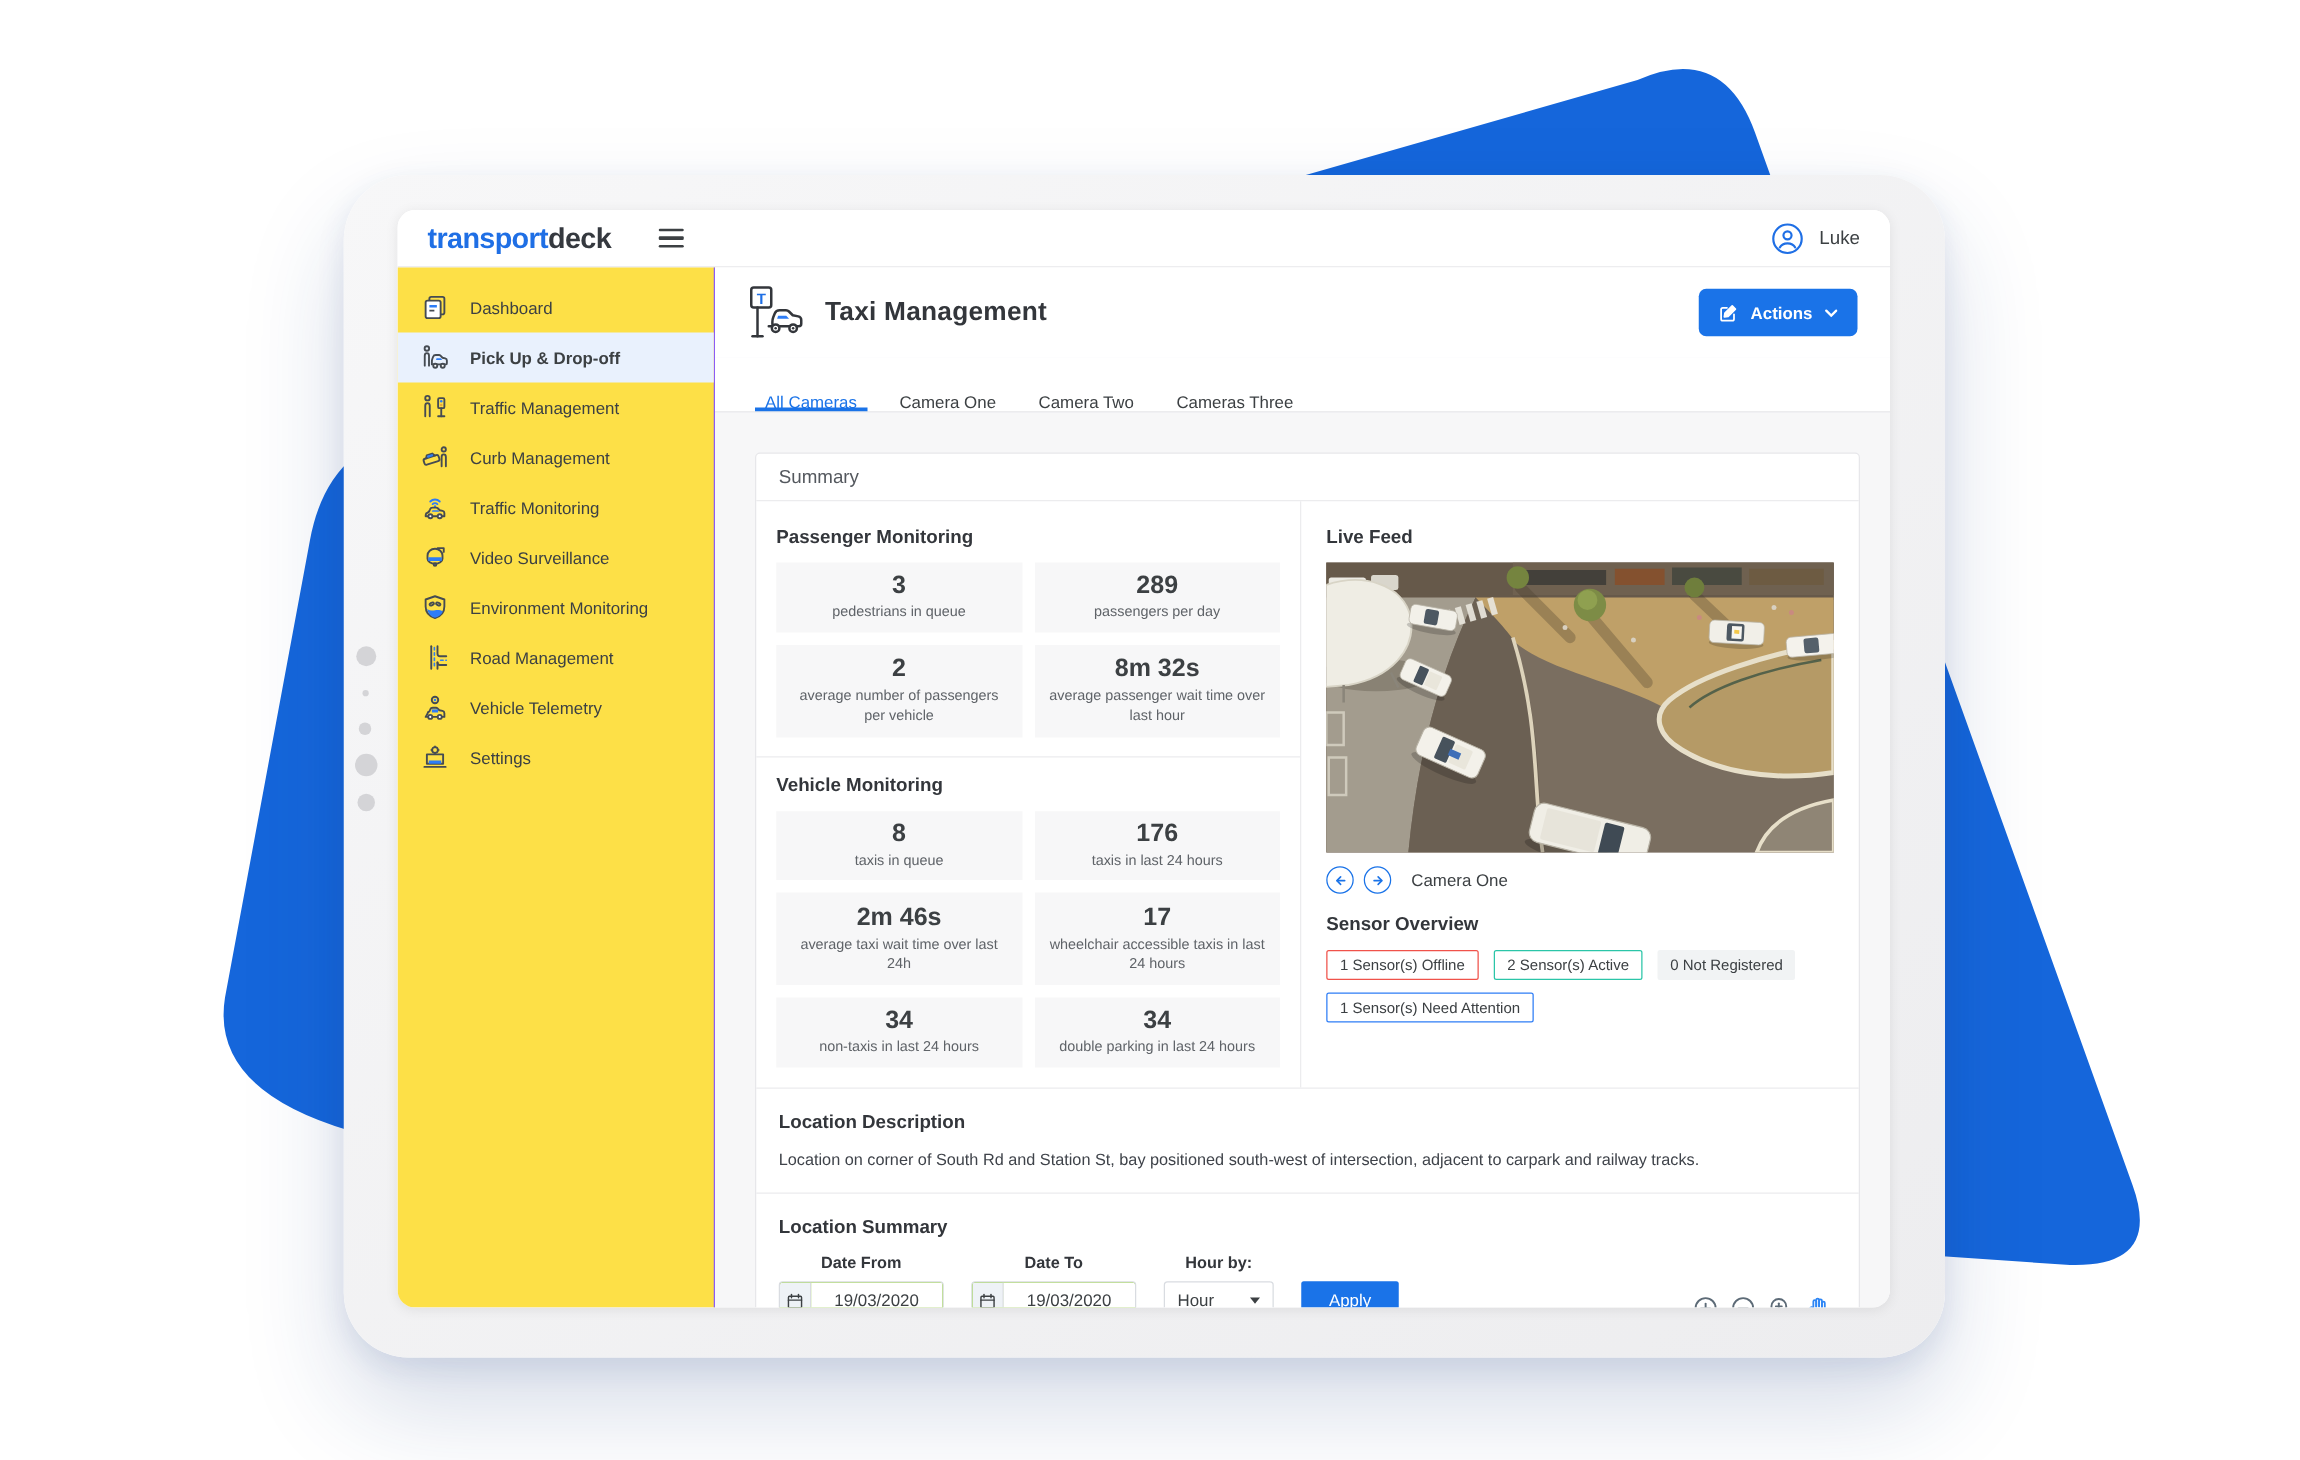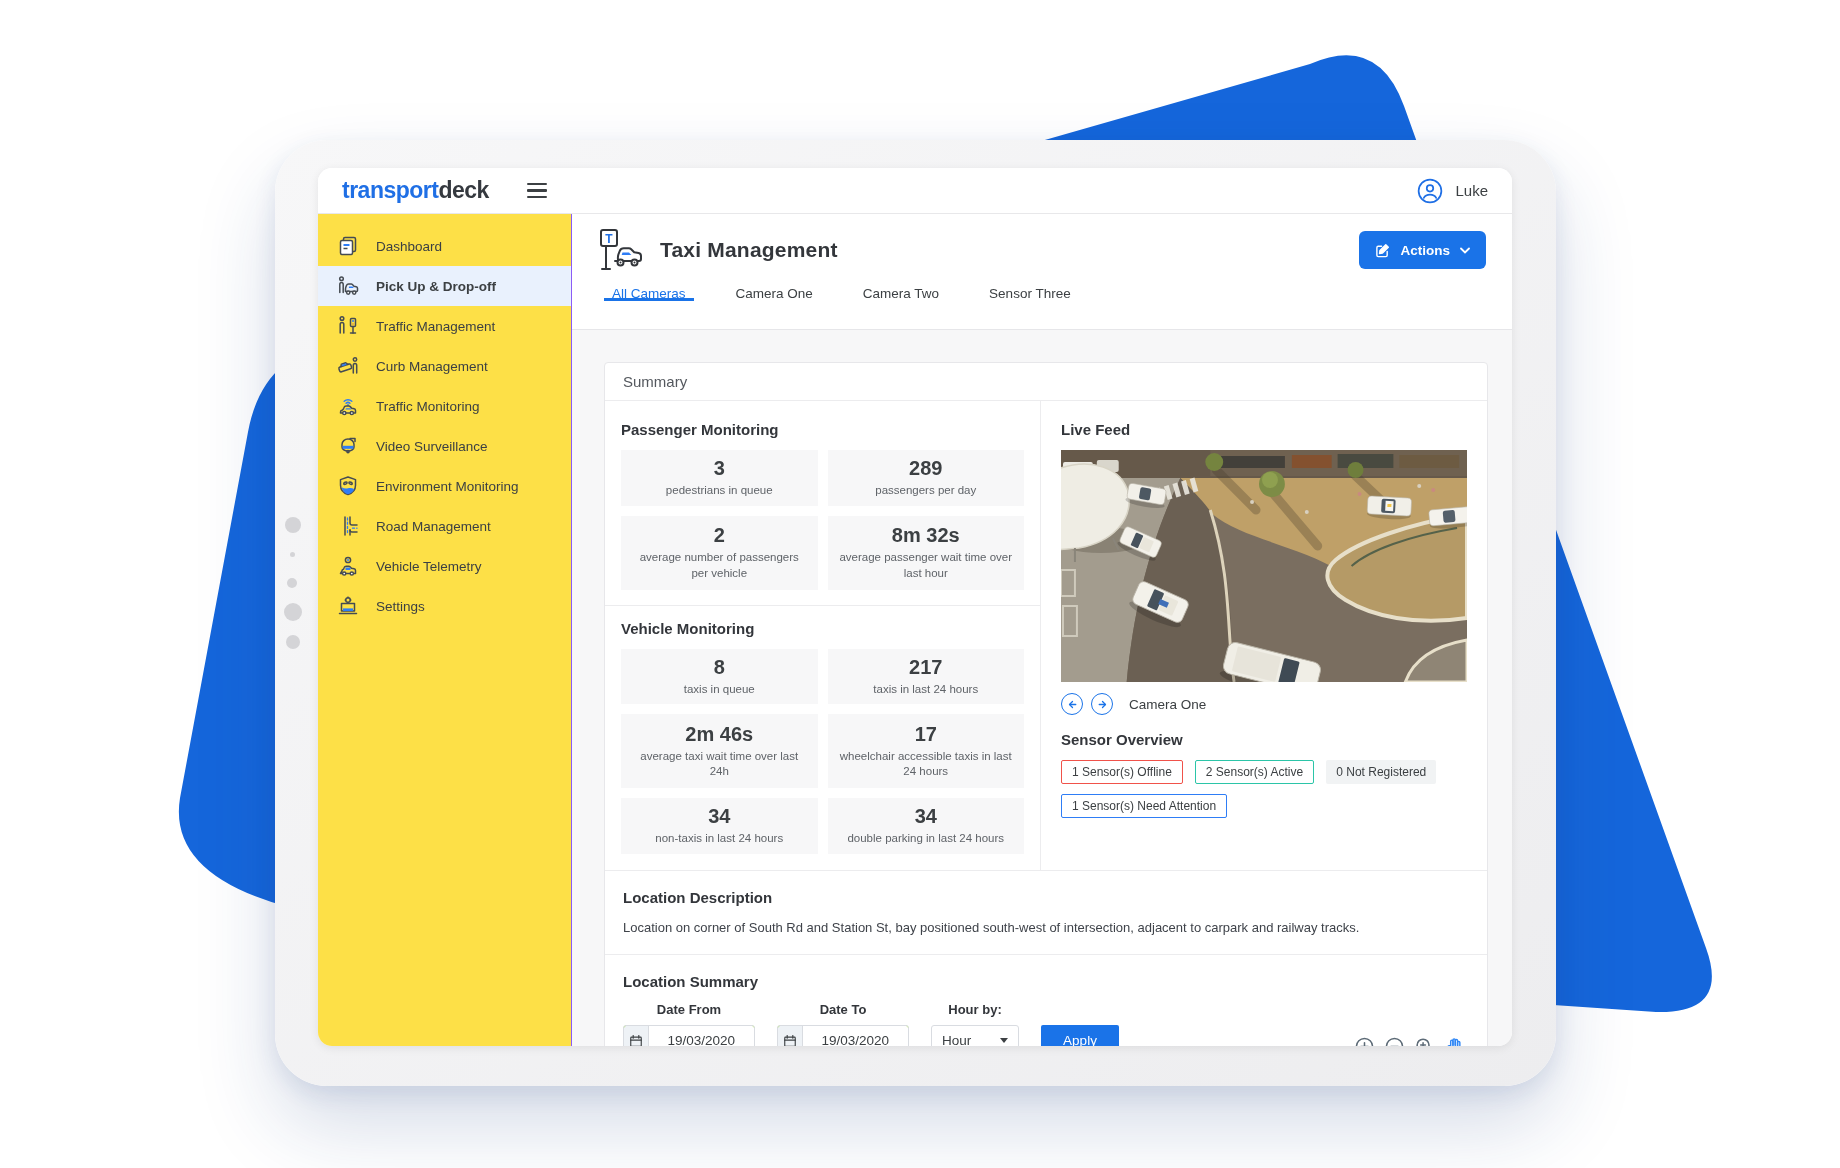--- a/index.html
+++ b/index.html
@@ -49,7 +49,7 @@
                  align-items:center; gap:10px; cursor:pointer; font-family:inherit; }
 
   .tab-bar { background:#fff; height:44px; flex:0 0 44px; border-bottom:1px solid #e6e6e9;
-             display:flex; align-items:flex-start; padding:0 26px 0 32px; gap:34px; }
+             display:flex; align-items:flex-end; padding:0 26px 0 32px; gap:18px; }
   .tab { display:flex; align-items:center; padding:0 8px; font-size:13.5px; color:#3c4043;
          position:relative; cursor:pointer; }
   .tab.active { color:#1a73e8; }

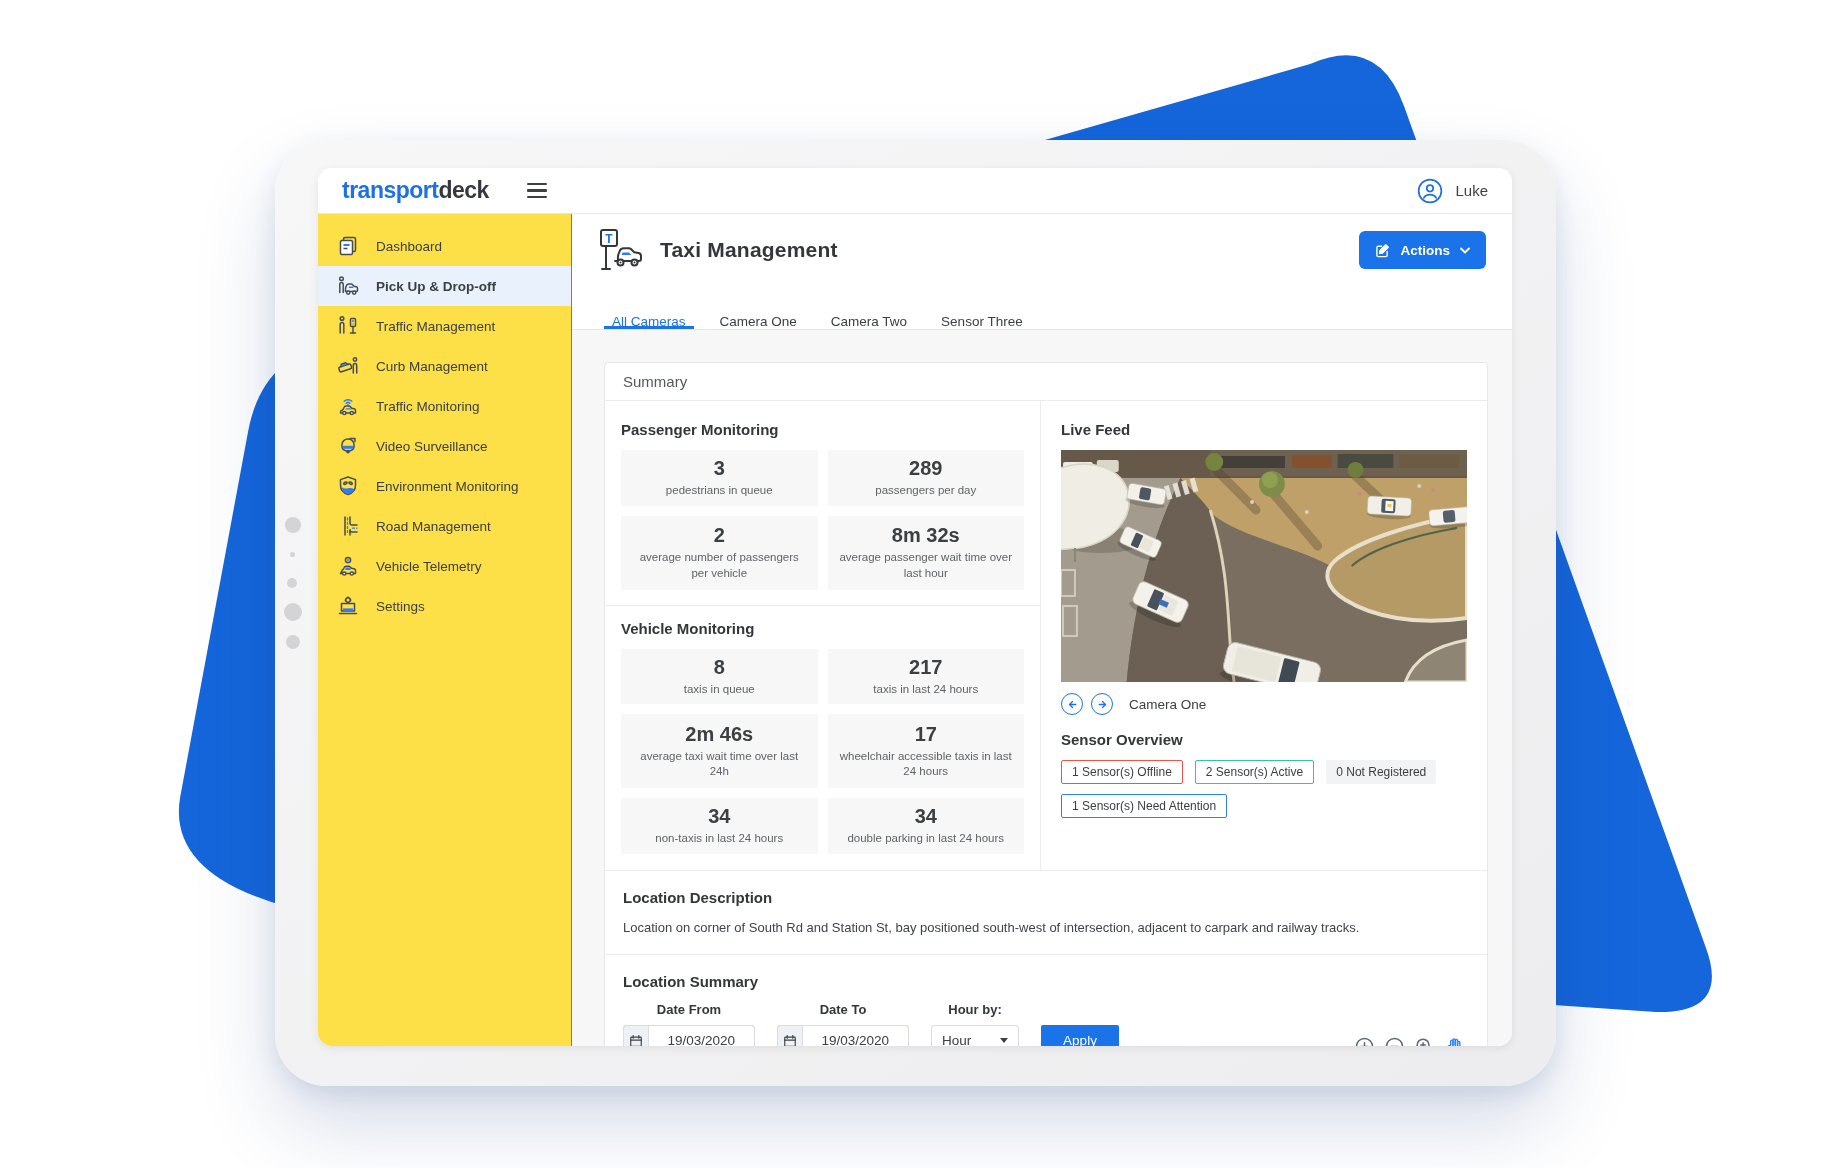--- a/index.html
+++ b/index.html
@@ -300,7 +300,7 @@
                 <span>Camera Two</span>
               </div>
             <div class="tab">
-                <span>Sensor Three</span>
+                <span>Cameras Three</span>
               </div>
           </div>
 

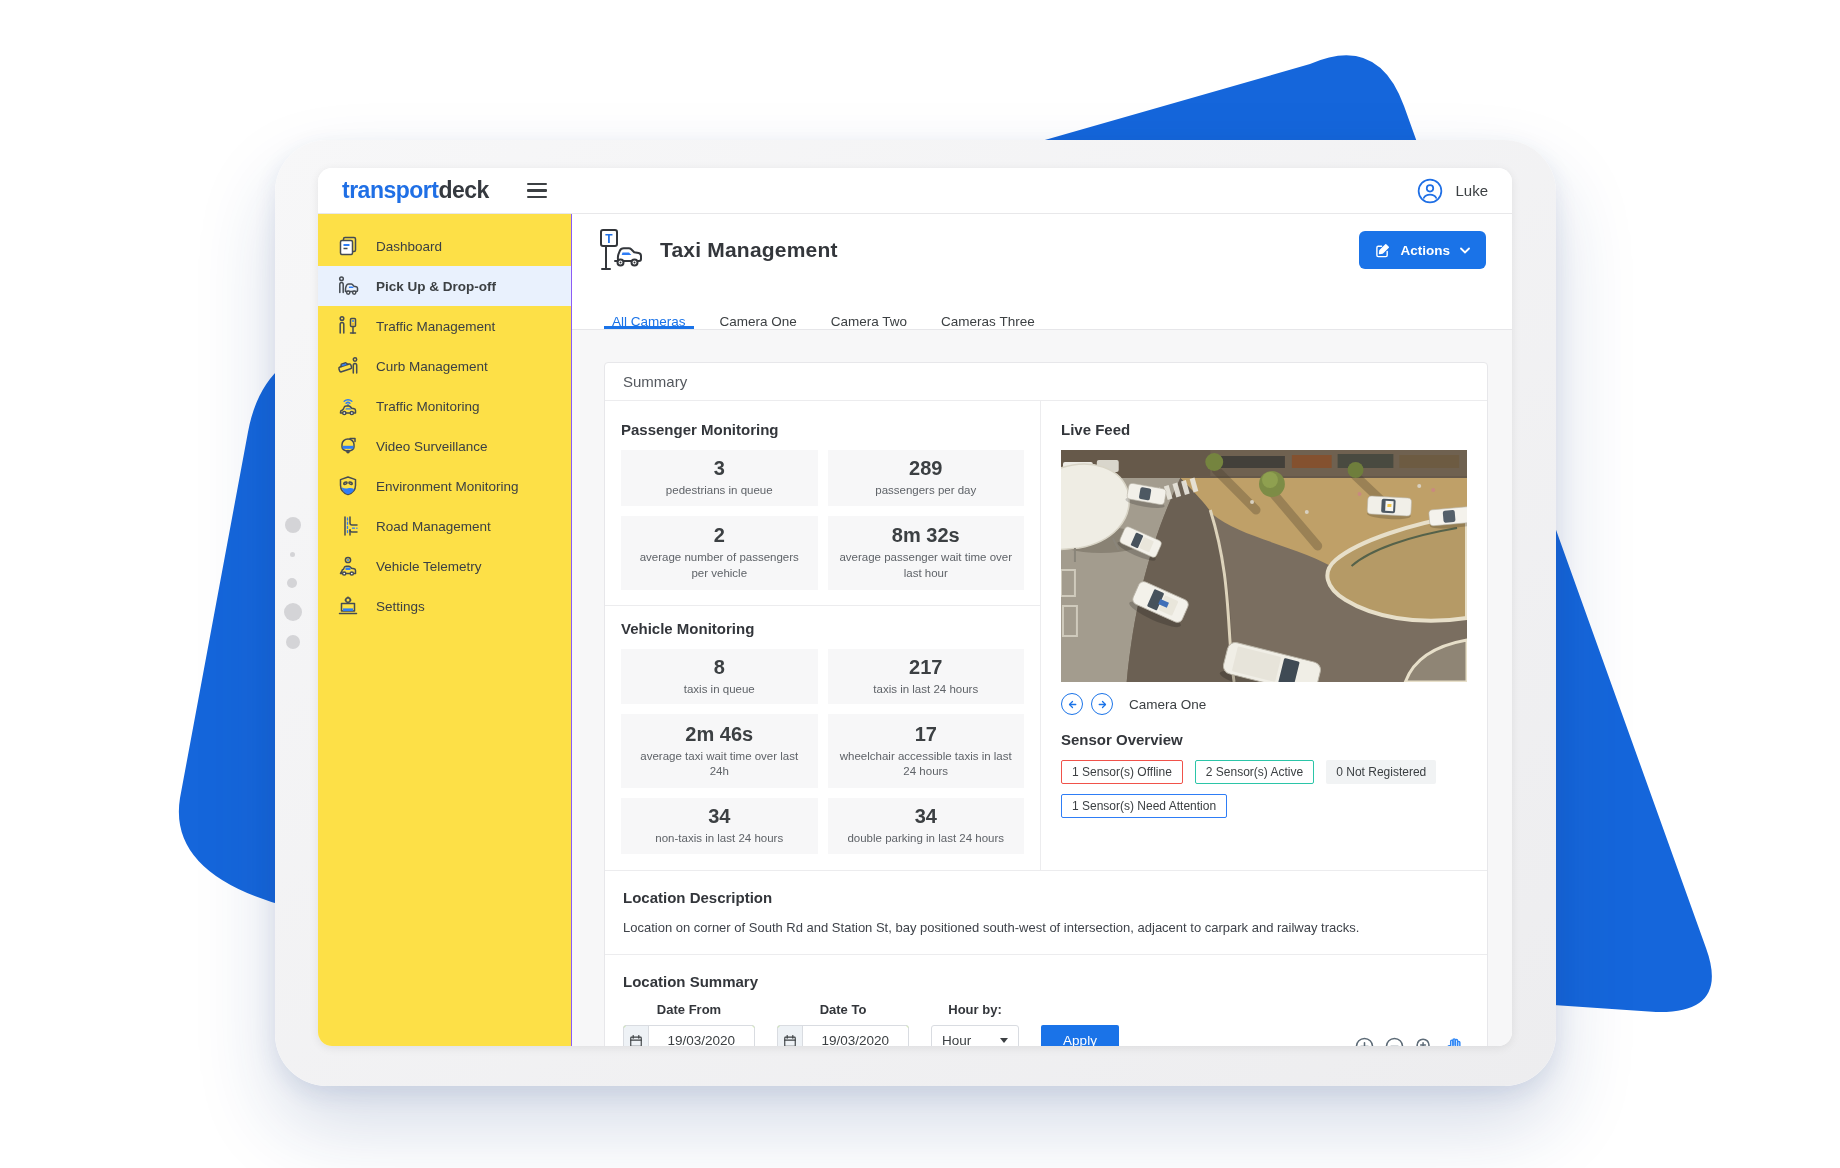--- a/index.html
+++ b/index.html
@@ -340,7 +340,7 @@
                         <div class="stat-label">taxis in queue</div>
                       </div>
                     <div class="stat h1">
-                        <div class="stat-value">217</div>
+                        <div class="stat-value">176</div>
                         <div class="stat-label">taxis in last 24 hours</div>
                       </div>
                     <div class="stat h2">

